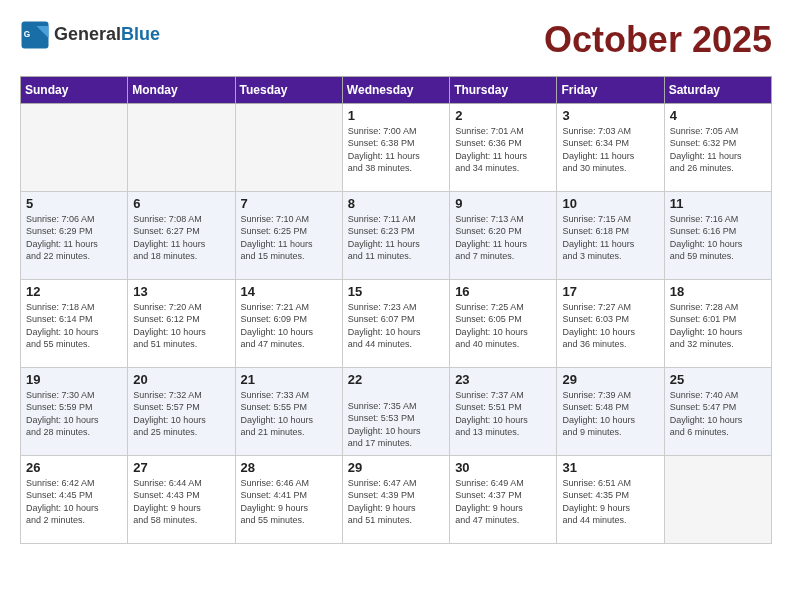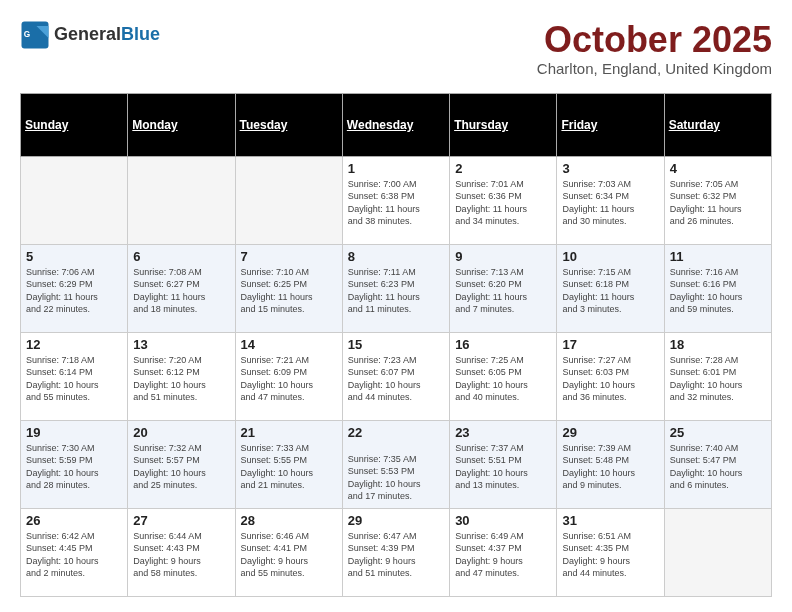--- a/index.html
+++ b/index.html
@@ -116,7 +116,6 @@
   </div>
   <div class="title-block">
     <div class="month-title">October 2025</div>
-    <div class="location">Charlton, England, United Kingdom</div>
   </div>
 </div>
 

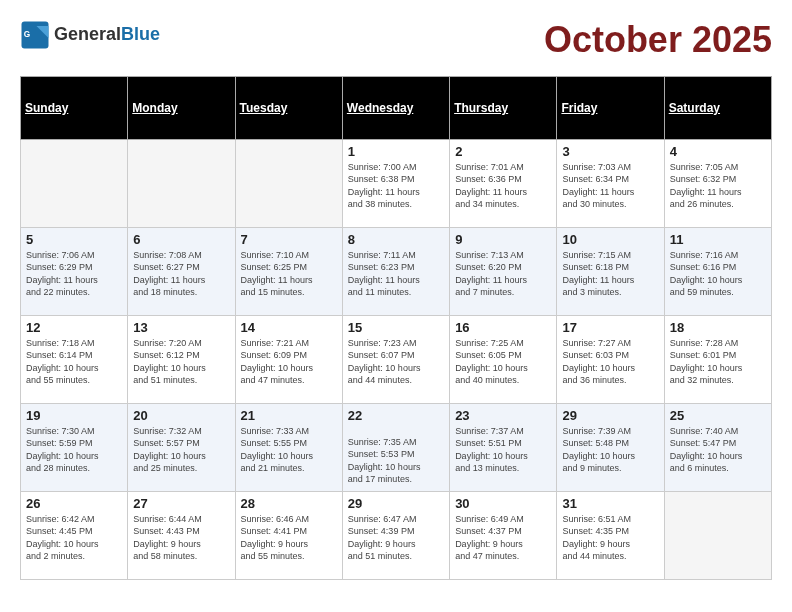--- a/index.html
+++ b/index.html
@@ -59,14 +59,13 @@
       table-layout: fixed;
     }
     th {
-      background-color: #000000;
+      background-color: #4c1d95;
       color: #fff;
       font-size: 12px;
       font-weight: bold;
-      padding: 24px 4px;
+      padding: 6px 4px;
       text-align: left;
       border: 1px solid #aaa;
-      text-decoration: underline;
     }
     td {
       vertical-align: top;

